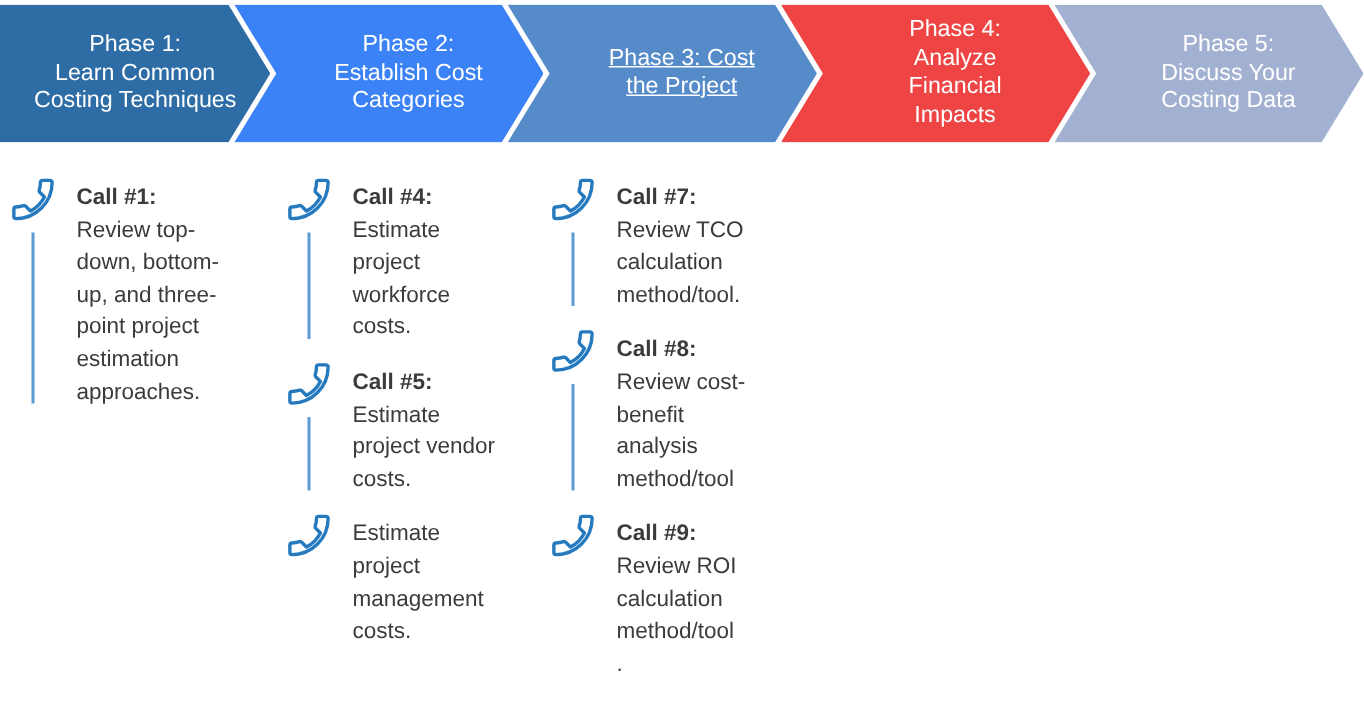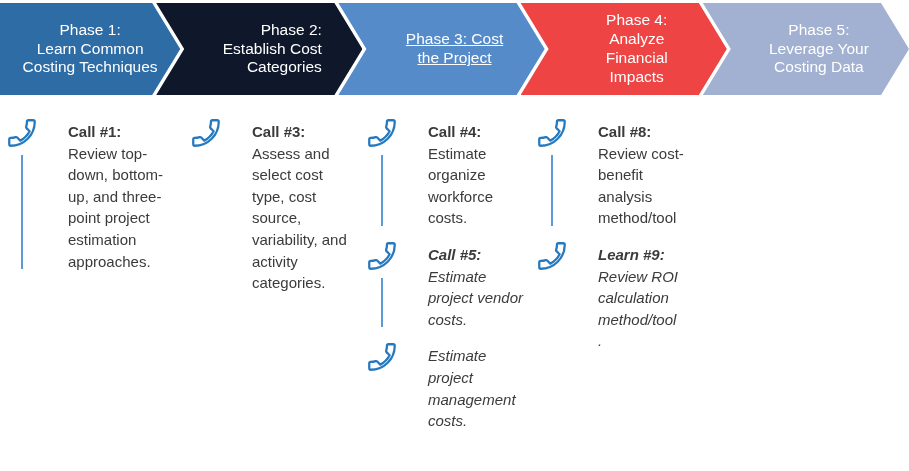--- a/index.html
+++ b/index.html
@@ -68,7 +68,7 @@
 Learn Common
 Costing Techniques</div>
     </div>
-    <div class="phase chev" style="background-color: #0f172a; text-align: right;">
+    <div class="phase chev" style="background-color: #3b82f6;">
       <div class="phase-label">Phase 2:
 Establish Cost
 Categories</div>

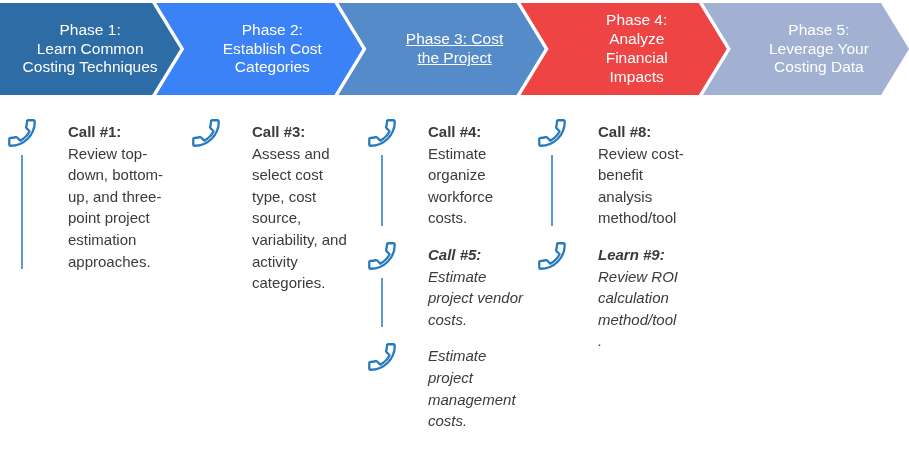--- a/index.html
+++ b/index.html
@@ -85,7 +85,7 @@
     </div>
     <div class="phase chev" style="background-color: rgb(162, 177, 209);">
       <div class="phase-label">Phase 5:
-Leverage Your
+Discuss Your
 Costing Data</div>
     </div>
   </div>

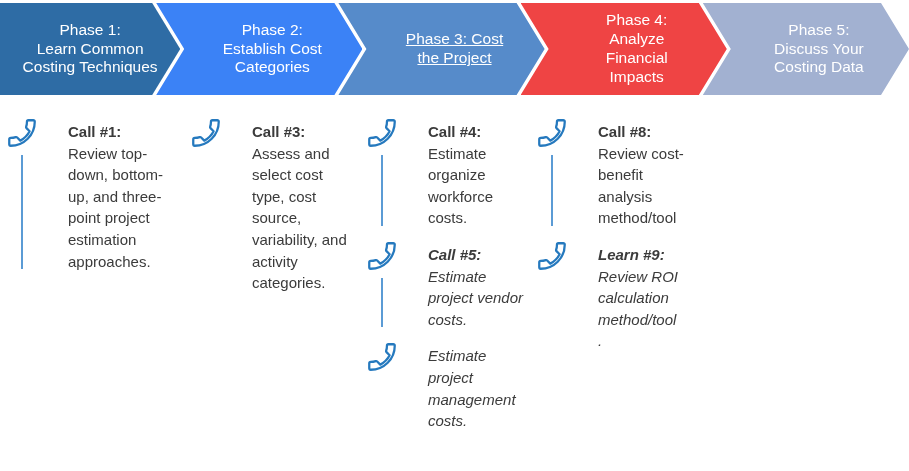--- a/index.html
+++ b/index.html
@@ -45,7 +45,7 @@
     margin-top:5px; margin-bottom:3px;
   }
   .call-text {
-    margin-left:28px; padding-top:5px;
+    margin-left:11px; padding-top:5px;
     color:var(--text,#3b3b3b);
     font-size:15px; line-height:1.44;
   }

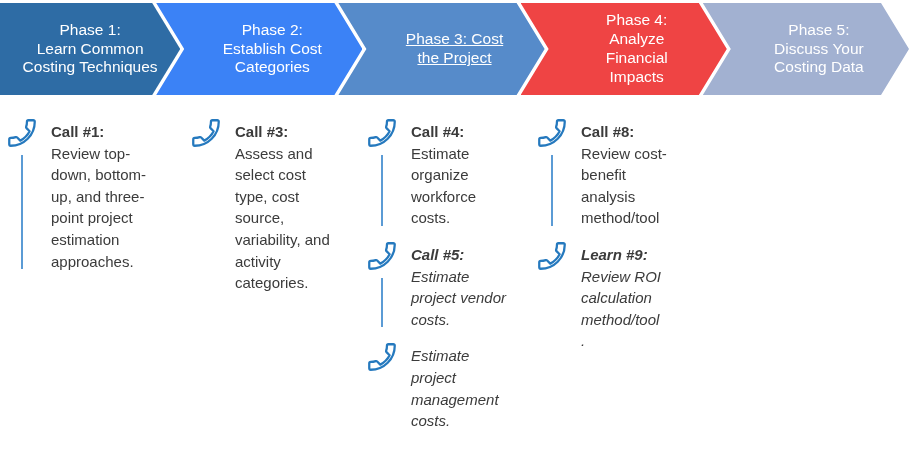--- a/index.html
+++ b/index.html
@@ -107,19 +107,6 @@
       </div>
     </div>
 
-    <div class="col c2">
-      <div class="call-item">
-        <div class="icon-rail">
-          <svg class="phone-svg" viewBox="0 0 24 24" aria-hidden="true">
-              <path d="M6.62 10.79c1.44 2.83 3.76 5.14 6.59 6.59l2.2-2.21c.27-.27.67-.36 1.02-.24 1.12.37 2.33.57 3.57.57.55 0 1 .45 1 1V20c0 .55-.45 1-1 1-9.39 0-17-7.61-17-17 0-.55.45-1 1-1h3.5c.55 0 1 .45 1 1 0 1.25.2 2.45.57 3.57.11.35.03.74-.25 1.02l-2.2 2.2z" fill="none" stroke="currentColor" stroke-width="1.6" stroke-linejoin="round"></path>
-            </svg>
-        </div>
-        <div class="call-text">
-          <div class="call-title">Call #3:</div>
-          <div class="call-desc">Assess and select cost type, cost source, variability, and activity categories.</div>
-        </div>
-      </div>
-    </div>
 
     <div class="col c3">
       <div class="call-item">

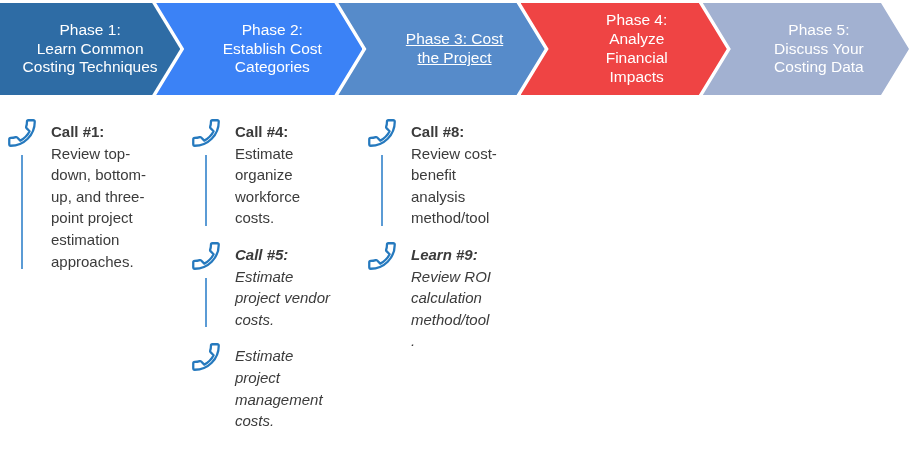--- a/index.html
+++ b/index.html
@@ -154,6 +154,18 @@
           <div class="connector"></div>
         </div>
         <div class="call-text">
+          <div class="call-title">Call #7:</div>
+          <div class="call-desc">Review TCO calculation method/tool.</div>
+        </div>
+      </div>
+      <div class="call-item">
+        <div class="icon-rail">
+          <svg class="phone-svg" viewBox="0 0 24 24" aria-hidden="true">
+              <path d="M6.62 10.79c1.44 2.83 3.76 5.14 6.59 6.59l2.2-2.21c.27-.27.67-.36 1.02-.24 1.12.37 2.33.57 3.57.57.55 0 1 .45 1 1V20c0 .55-.45 1-1 1-9.39 0-17-7.61-17-17 0-.55.45-1 1-1h3.5c.55 0 1 .45 1 1 0 1.25.2 2.45.57 3.57.11.35.03.74-.25 1.02l-2.2 2.2z" fill="none" stroke="currentColor" stroke-width="1.6" stroke-linejoin="round"></path>
+            </svg>
+          <div class="connector"></div>
+        </div>
+        <div class="call-text">
           <div class="call-title">Call #8:</div>
           <div class="call-desc">Review cost-benefit analysis method/tool</div>
         </div>

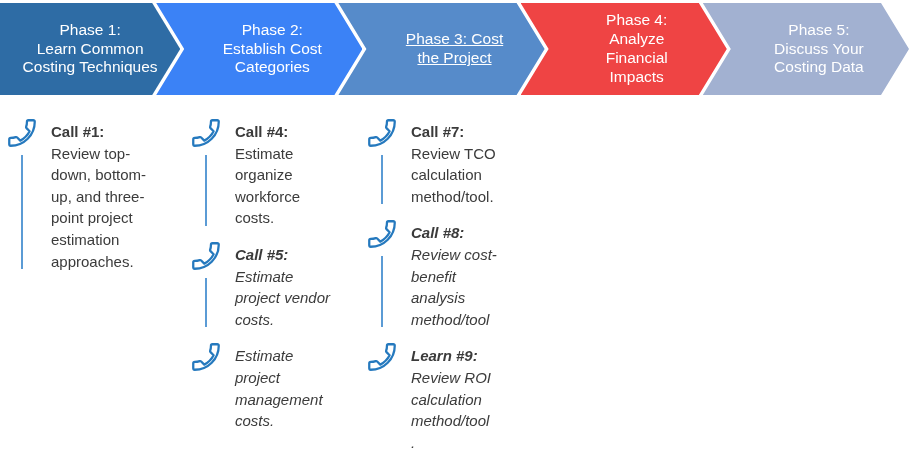--- a/index.html
+++ b/index.html
@@ -118,7 +118,7 @@
         </div>
         <div class="call-text">
           <div class="call-title">Call #4:</div>
-          <div class="call-desc">Estimate organize workforce costs.</div>
+          <div class="call-desc">Estimate project workforce costs.</div>
         </div>
       </div>
       <div class="call-item">

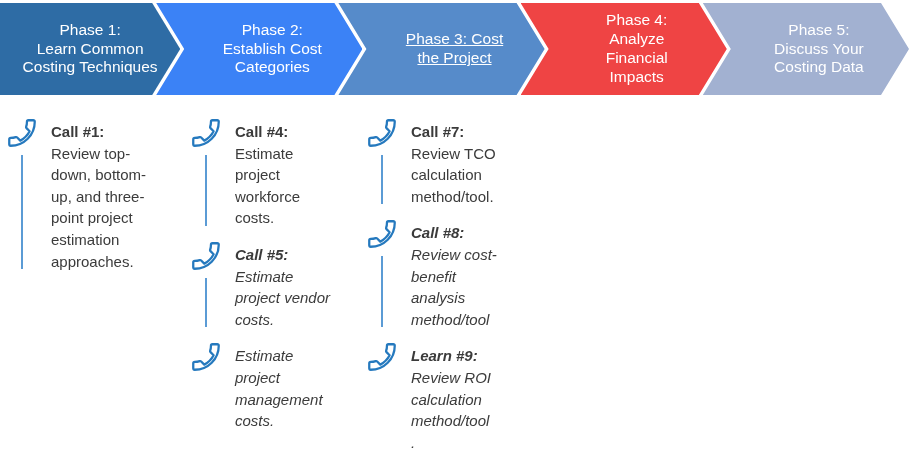--- a/index.html
+++ b/index.html
@@ -32,7 +32,7 @@
   }
   .col { display:flex; flex-direction:column; }
   .call-item { display:flex; }
-  .call-item + .call-item { margin-top:10px;font-style:italic; }
+  .call-item + .call-item { margin-top:10px; }
   .icon-rail { flex:0 0 36px; width:36px; display:flex; flex-direction:column; align-items:center; }
   .phone-svg {
     width:34px; height:34px; flex:0 0 auto;

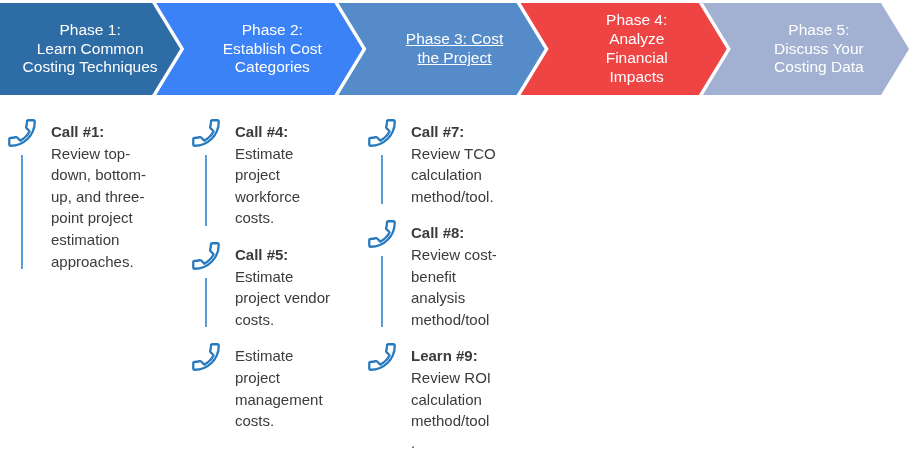--- a/index.html
+++ b/index.html
@@ -177,7 +177,7 @@
             </svg>
         </div>
         <div class="call-text">
-          <div class="call-title">Learn #9:</div>
+          <div class="call-title">Call #9:</div>
           <div class="call-desc">Review ROI calculation method/tool
 .</div>
         </div>

